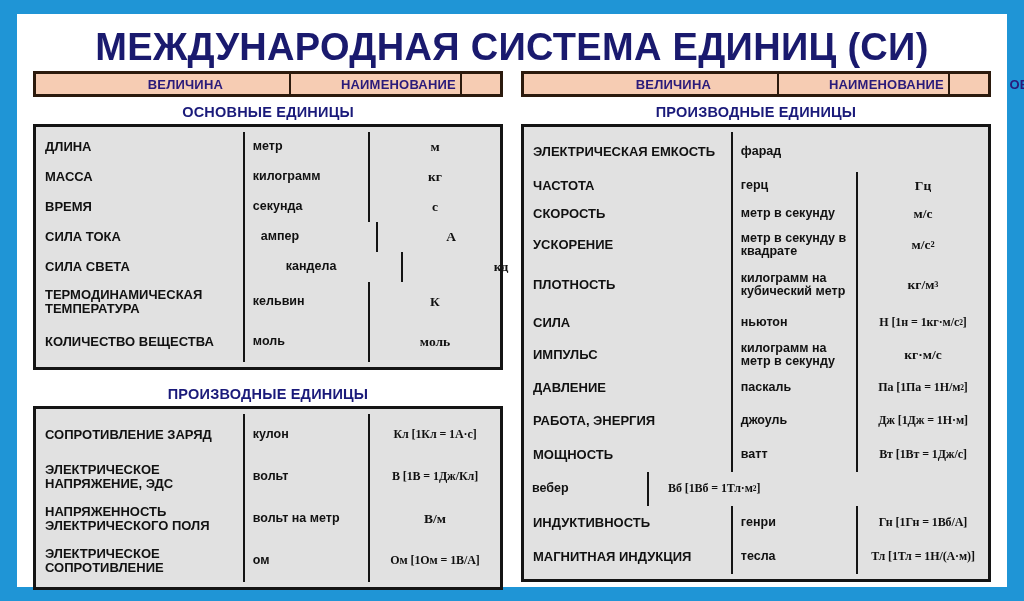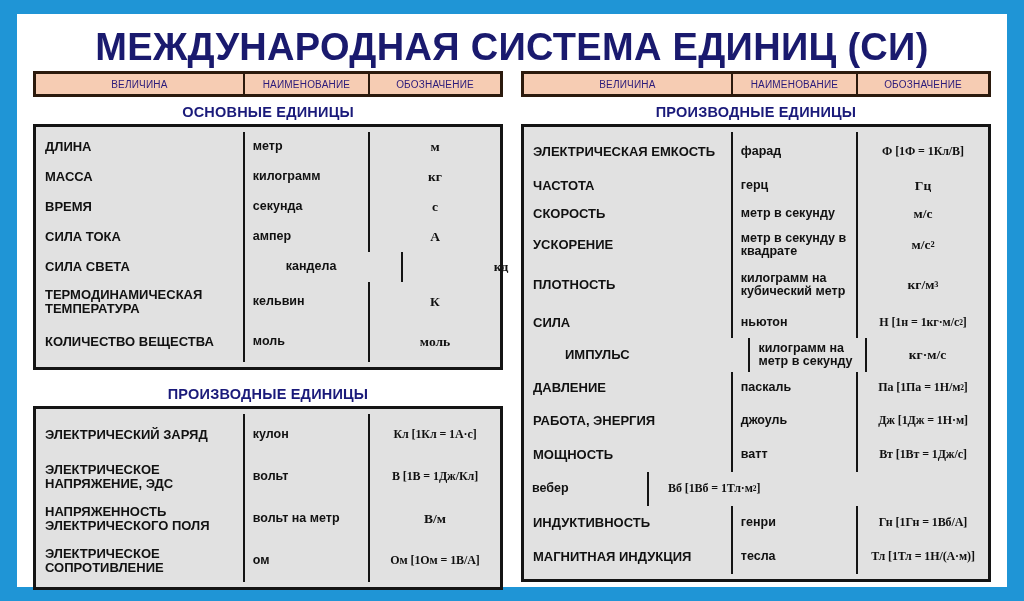--- a/index.html
+++ b/index.html
@@ -71,14 +71,15 @@
     display: flex;
     align-items: center;
     justify-content: center;
-    font-size: 10px;
-    font-weight: normal;
+    font-size: 13px;
+    font-weight: bold;
     color: #2a1a7a;
     letter-spacing: 0.2px;
     border-right: 2px solid #2b1a0d;
     box-sizing: border-box;
     white-space: nowrap;
     overflow: hidden;
+    margin-left: 46px;
   }
   .hdr-cell:last-child { border-right: none; }
   .c1 { flex: 0 0 45%; }

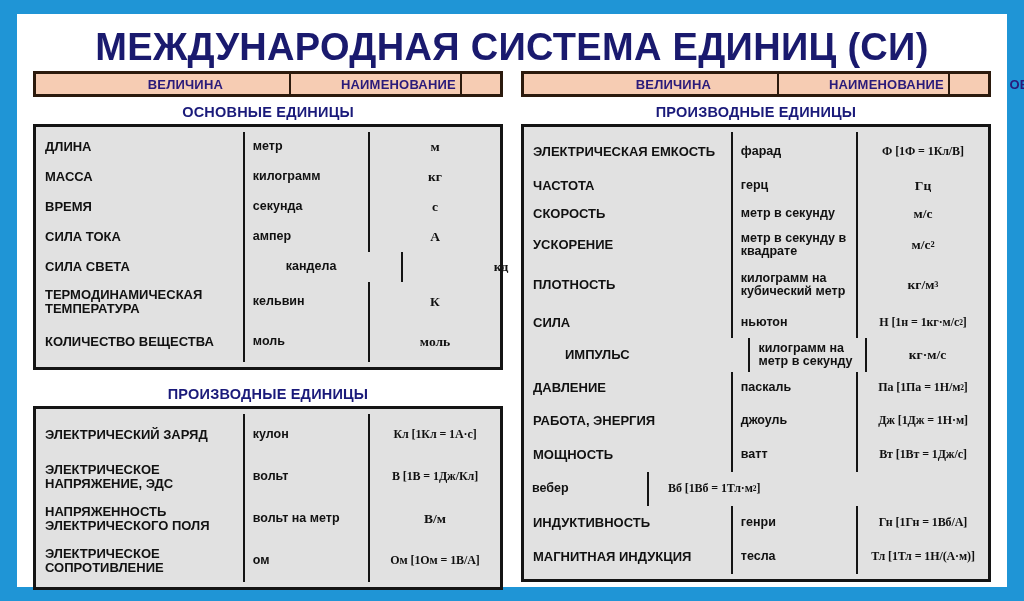--- a/index.html
+++ b/index.html
@@ -259,7 +259,6 @@
             <div class="row" style="height: 40px;">
               <div class="cell cell-quantity c1">ЭЛЕКТРИЧЕСКАЯ ЕМКОСТЬ</div>
               <div class="cell cell-name c2">фарад</div>
-              <div class="cell cell-symbol c3 small">Ф [1Ф = 1Кл/В]</div>
             </div>
             <div class="row" style="height: 28px;">
               <div class="cell cell-quantity c1">ЧАСТОТА</div>

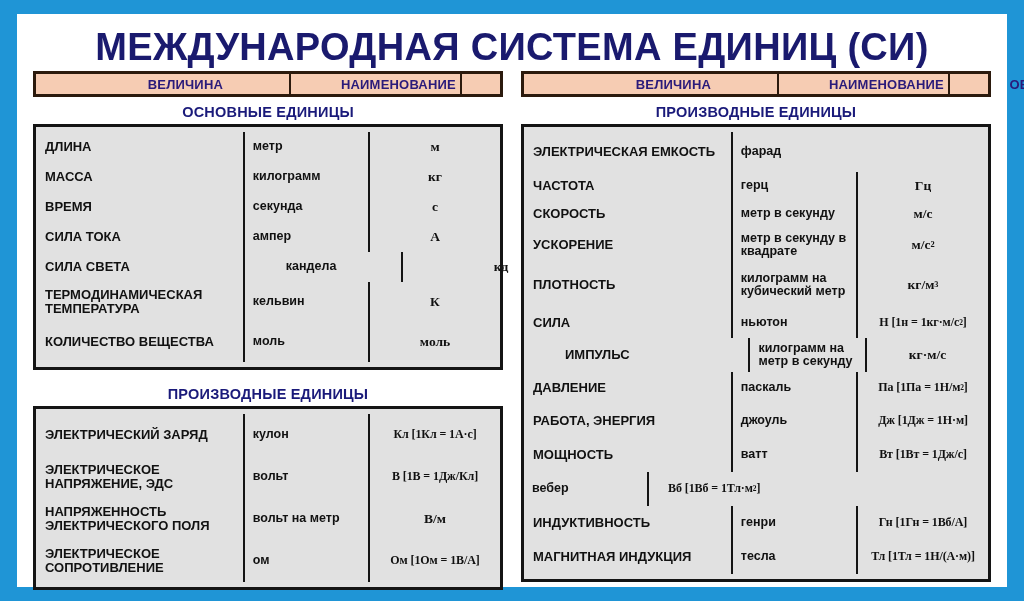--- a/index.html
+++ b/index.html
@@ -194,7 +194,7 @@
               <div class="cell cell-name c2">секунда</div>
               <div class="cell cell-symbol c3">с</div>
             </div>
-            <div class="row" style="height: 30px;">
+            <div class="row" style="height: 30px; gap: 8px;">
               <div class="cell cell-quantity c1">СИЛА ТОКА</div>
               <div class="cell cell-name c2">ампер</div>
               <div class="cell cell-symbol c3">А</div>

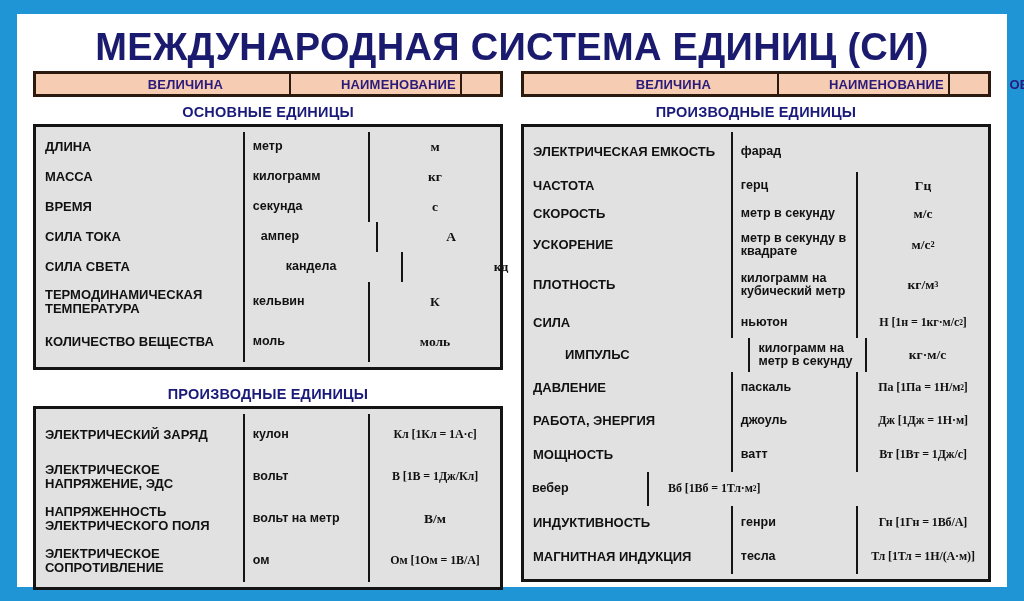--- a/index.html
+++ b/index.html
@@ -285,7 +285,7 @@
               <div class="cell cell-name c2">ньютон</div>
               <div class="cell cell-symbol c3 small">Н [1н = 1кг·м/с<sup>2</sup>]</div>
             </div>
-            <div class="row" style="height: 34px; margin-left: 32px;">
+            <div class="row" style="height: 34px;">
               <div class="cell cell-quantity c1">ИМПУЛЬС</div>
               <div class="cell cell-name c2">килограмм на метр в секунду</div>
               <div class="cell cell-symbol c3">кг·м/с</div>

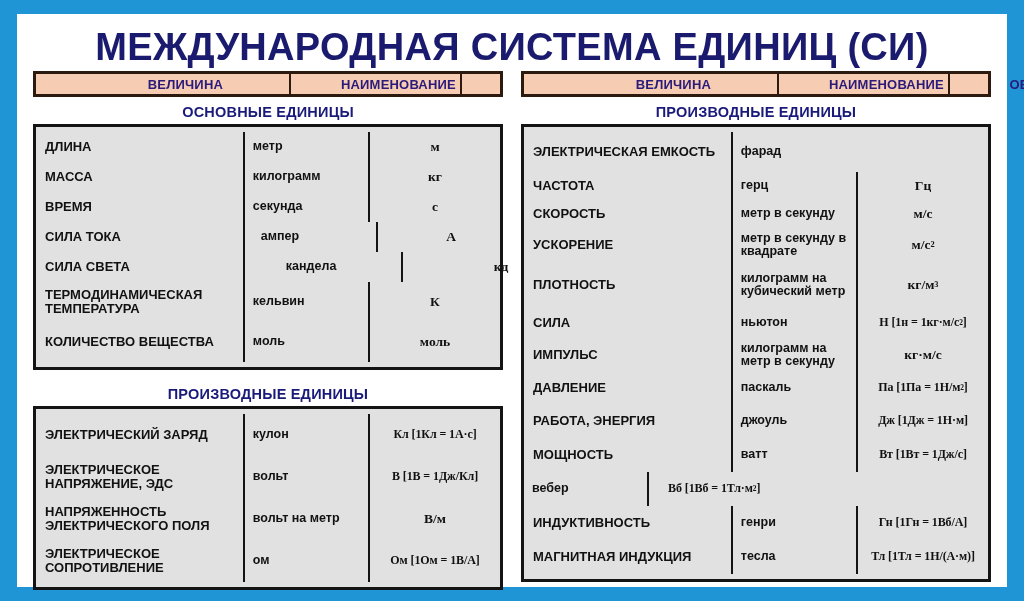--- a/index.html
+++ b/index.html
@@ -222,7 +222,7 @@
 
         <div class="unit-table">
             <div class="row" style="height: 42px;">
-              <div class="cell cell-quantity c1">ЭЛЕКТРИЧЕСКИЙ ЗАРЯД</div>
+              <div class="cell cell-quantity c1">СОПРОТИВЛЕНИЕ ЗАРЯД</div>
               <div class="cell cell-name c2">кулон</div>
               <div class="cell cell-symbol c3 small">Кл [1Кл = 1А·с]</div>
             </div>

